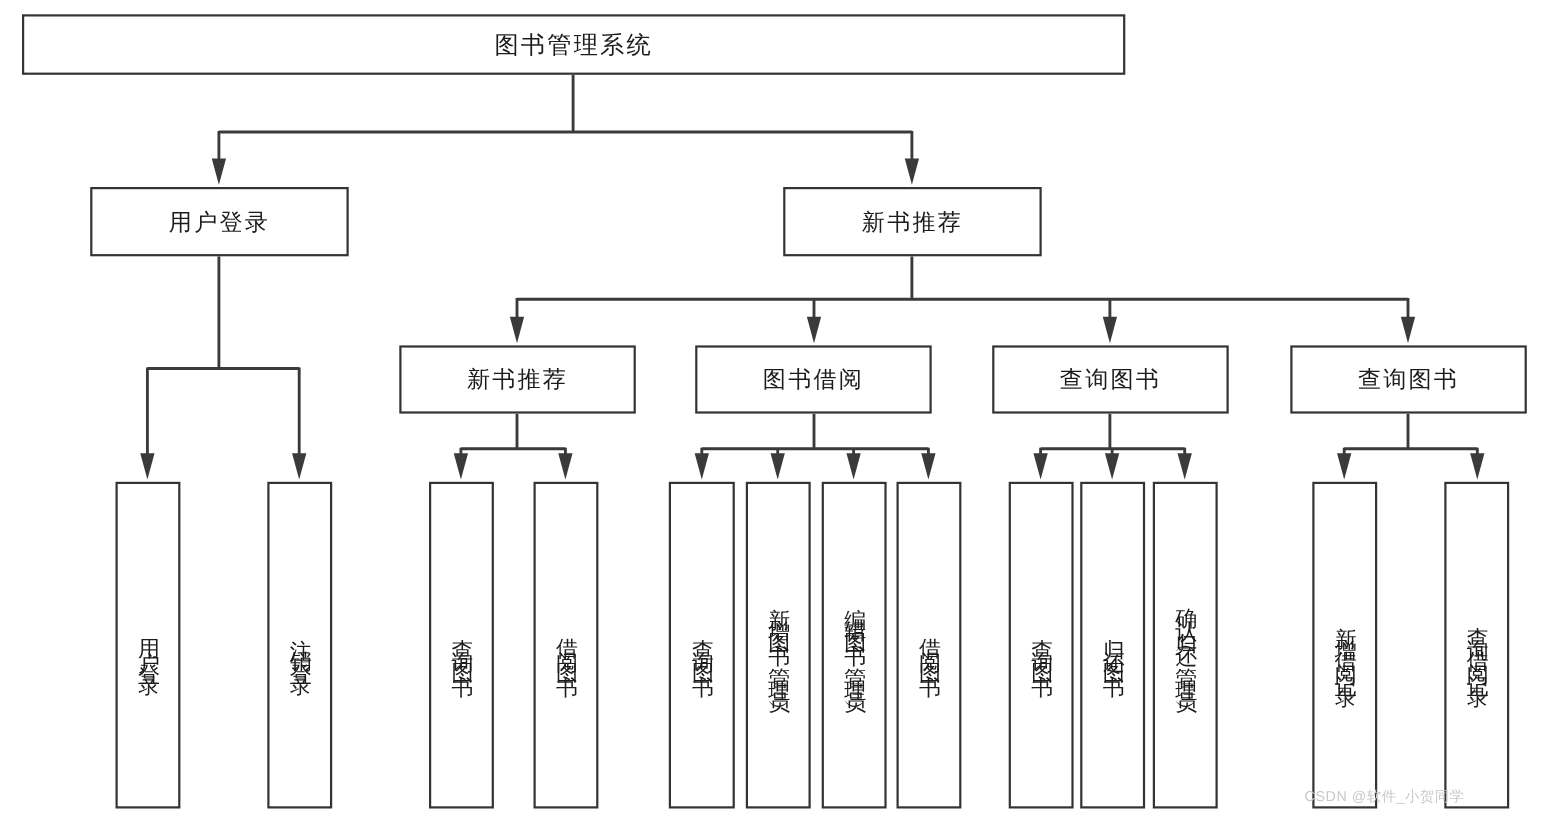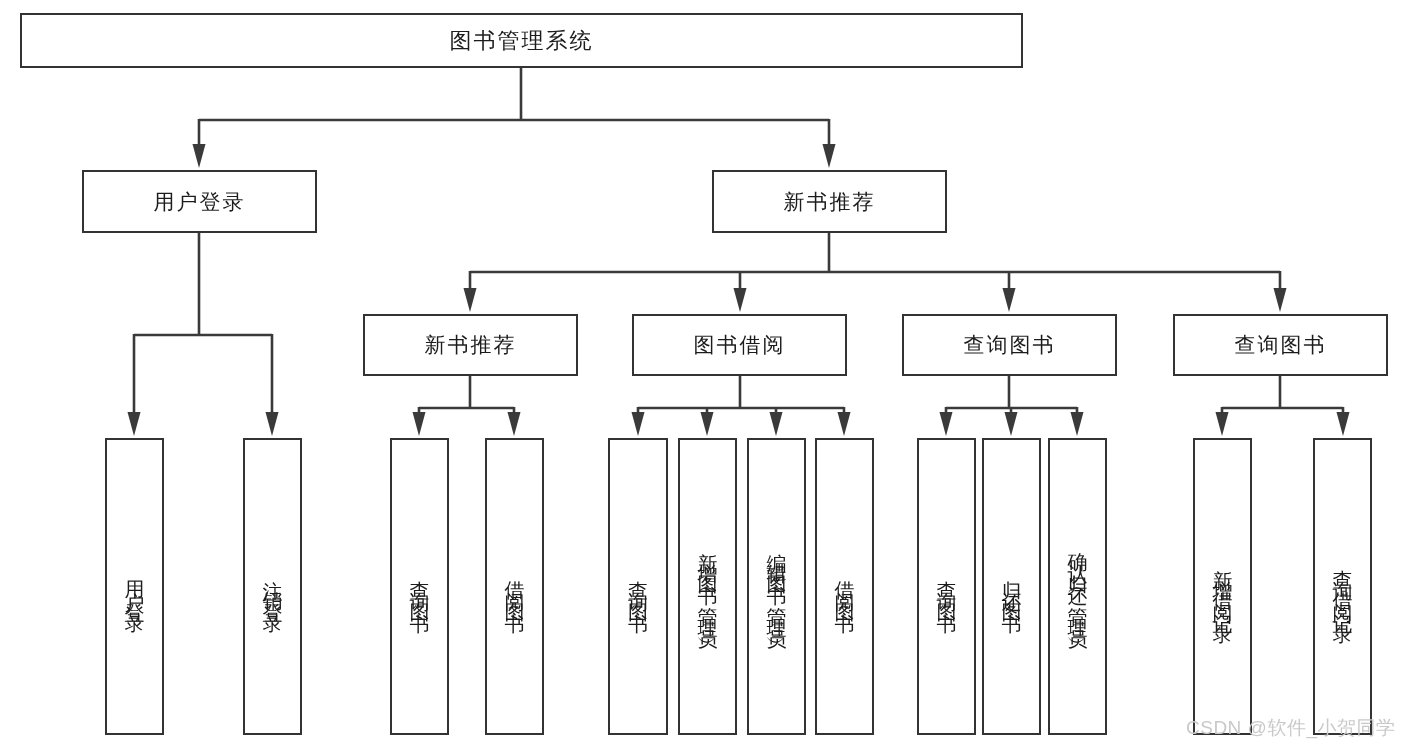--- a/index.html
+++ b/index.html
@@ -33,7 +33,7 @@
   #l-e1{left:1193px;} #l-e2{left:1313px;}
   .watermark{
     position:absolute;left:1186px;top:715px;z-index:6;
-    font-size:19px;color:#c9c9c9;letter-spacing:0.5px;white-space:nowrap;
+    font-size:13px;color:#c9c9c9;letter-spacing:0.5px;white-space:nowrap;
   }
 </style>
 </head>

